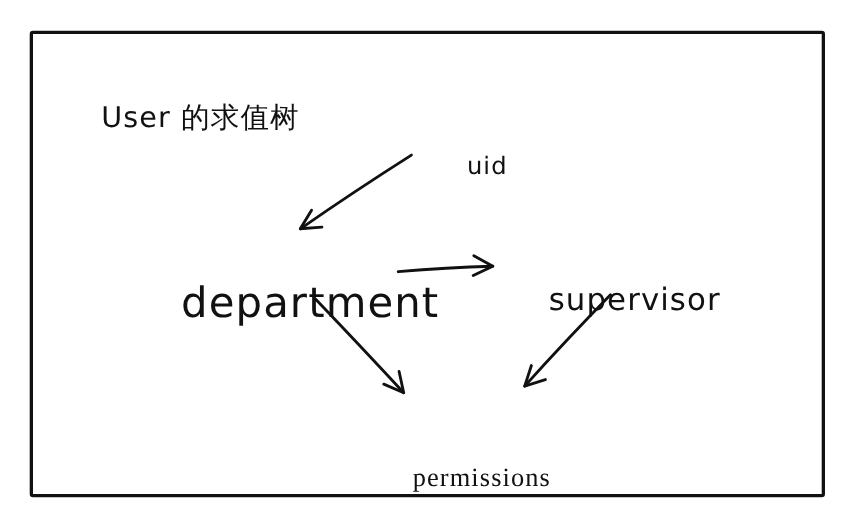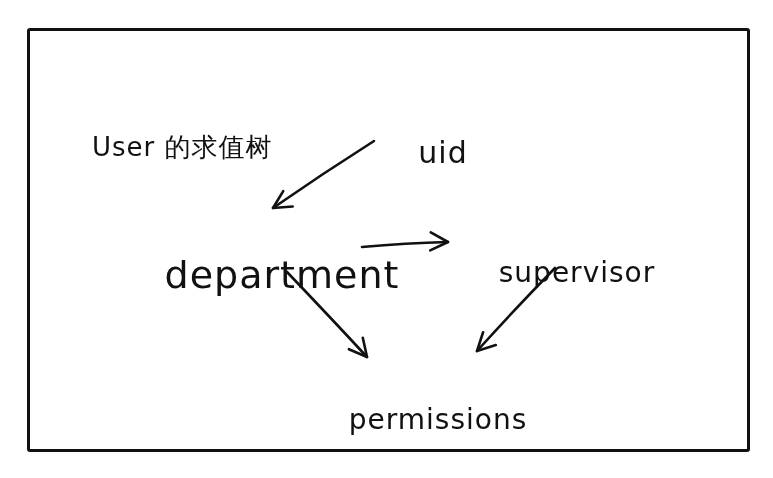--- a/index.html
+++ b/index.html
@@ -35,7 +35,6 @@
     line-height: 32px;
     white-space: nowrap;
     letter-spacing: 1px;
-    margin-top: 40px;
   }
   .node {
     position: absolute;

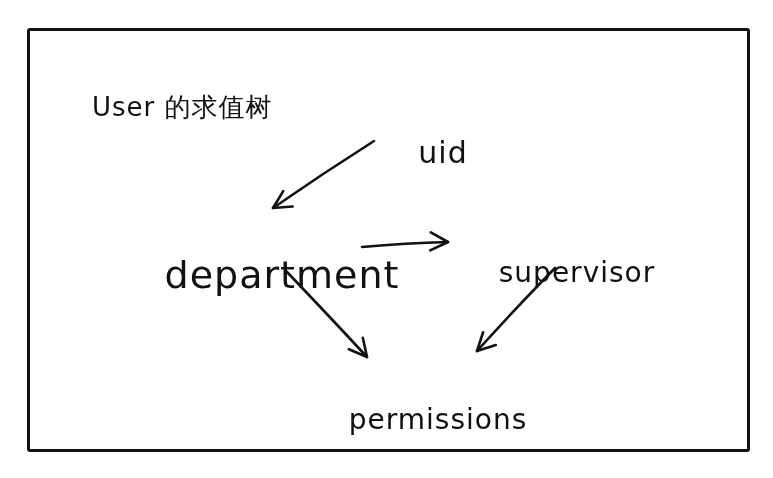--- a/index.html
+++ b/index.html
@@ -45,7 +45,7 @@
   .node-uid {
     left: 413px;
     top: 121px;
-    font-size: 30px;
+    font-size: 22px;
   }
   .node-department {
     left: 252px;

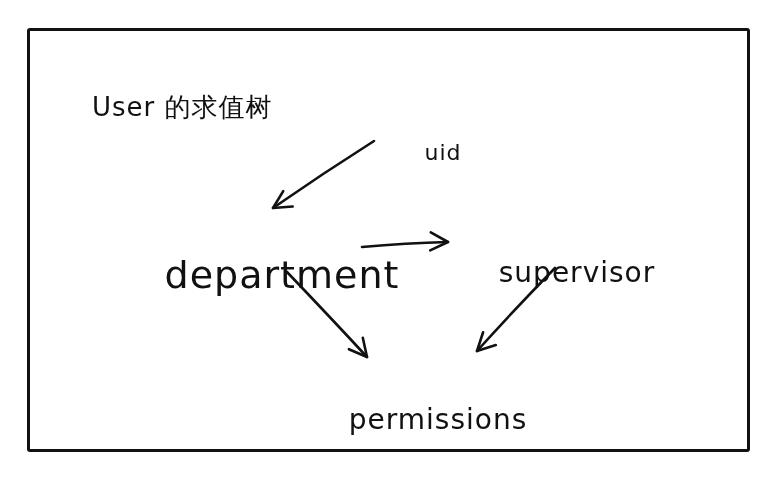--- a/index.html
+++ b/index.html
@@ -59,8 +59,9 @@
   }
   .node-permissions {
     left: 408px;
-    top: 388px;
-    font-size: 28px;
+    top: 404px;
+    font-size: 24px;
+    font-family: Liberation Serif, serif;
   }
   .edges-svg {
     position: absolute;

